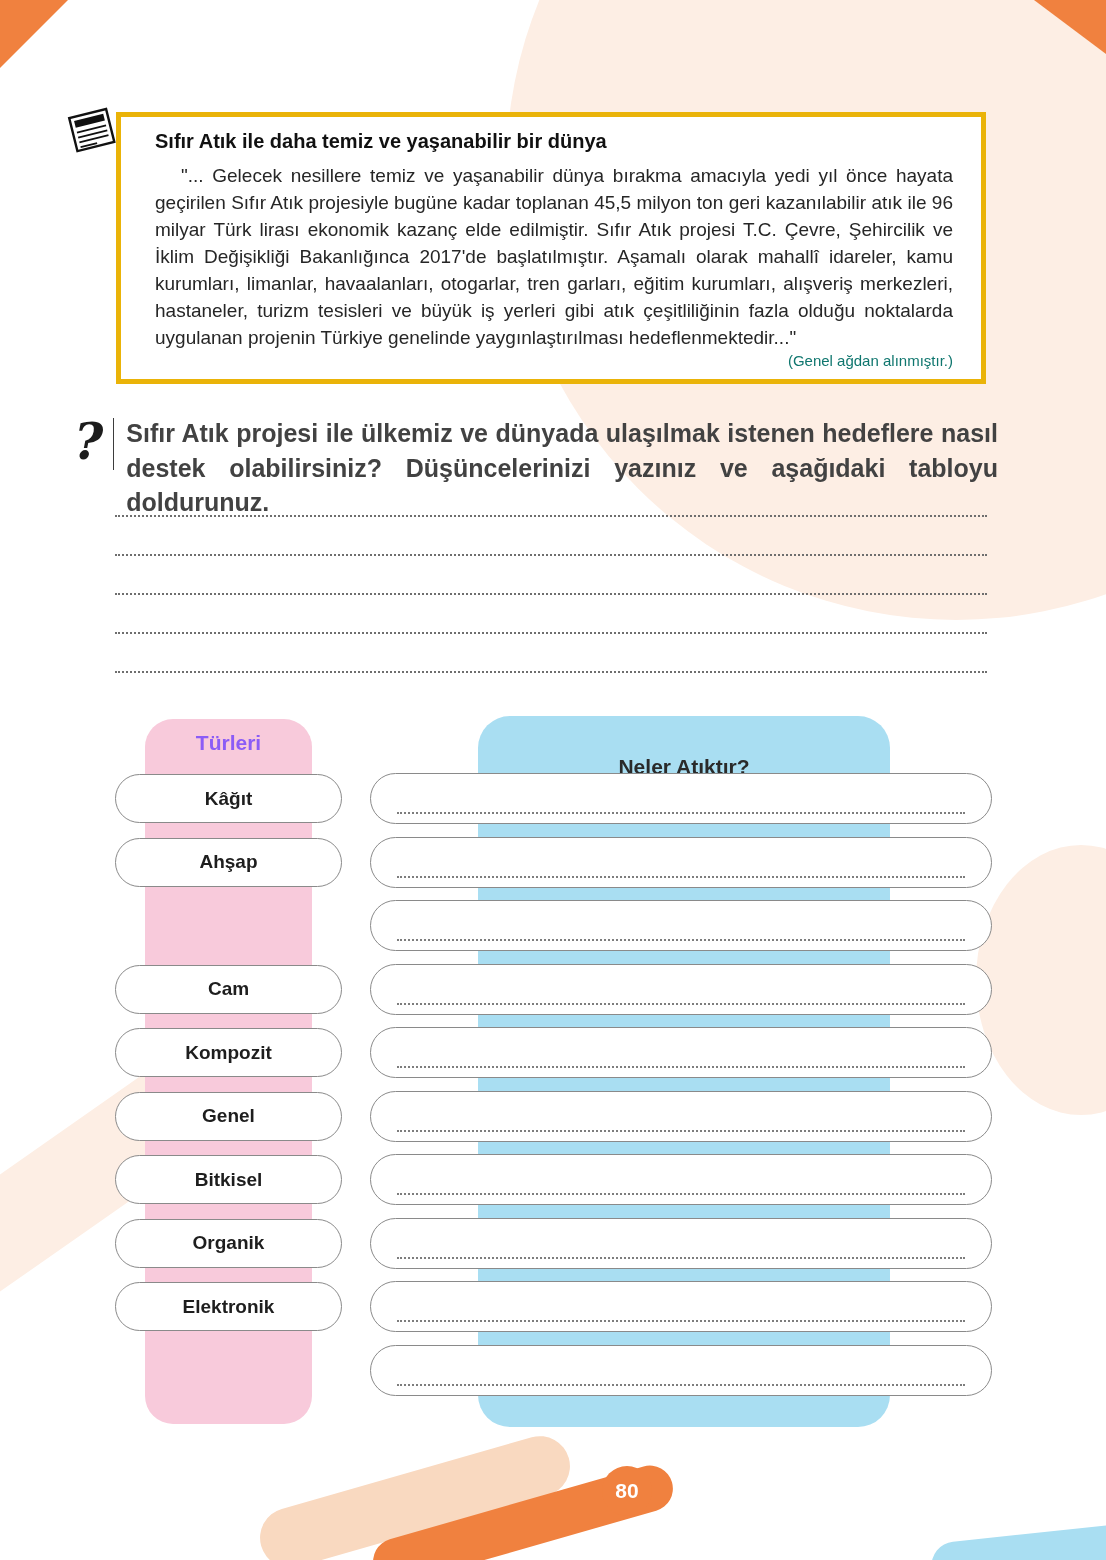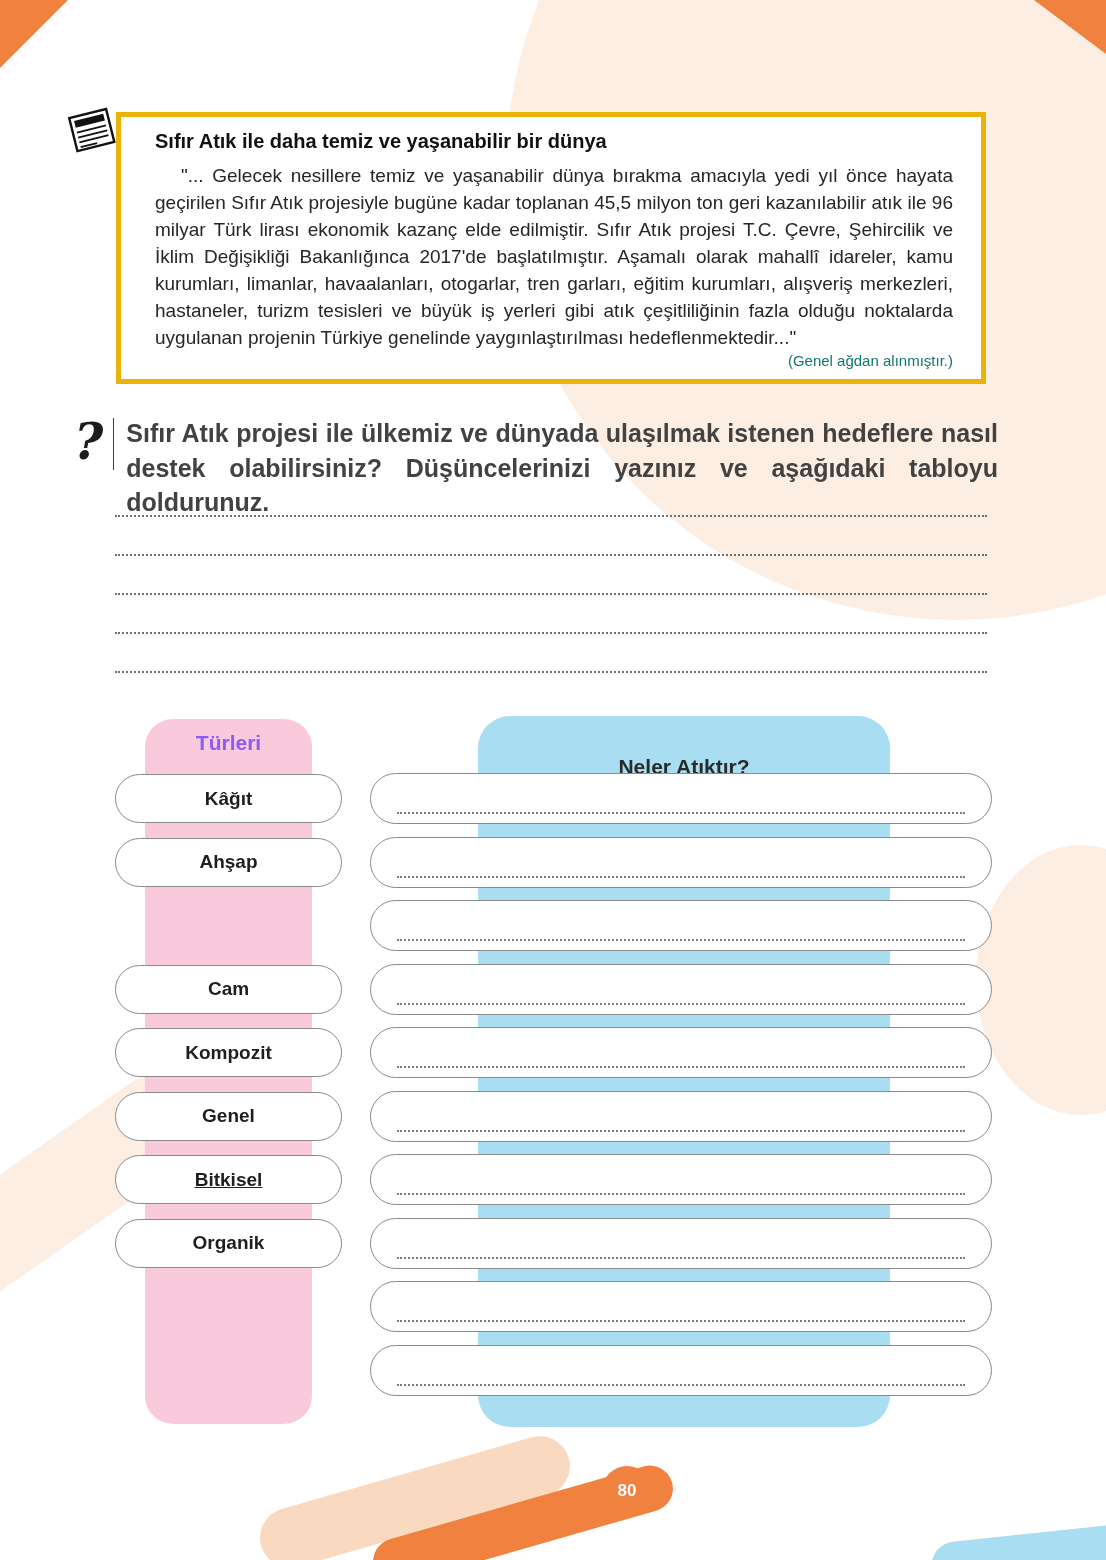--- a/index.html
+++ b/index.html
@@ -205,7 +205,7 @@
       <div class="type-pill" style="top: 248.5px;">Cam</div>
       <div class="type-pill" style="top: 312px;">Kompozit</div>
       <div class="type-pill" style="top: 375.5px;">Genel</div>
-      <div class="type-pill" style="top: 439px; text-decoration: underline;">Bitkisel</div>
+      <div class="type-pill" style="top: 439px;">Bitkisel</div>
       <div class="type-pill" style="top: 502.5px;">Organik</div>
     </div>
   <div class="answers-col">

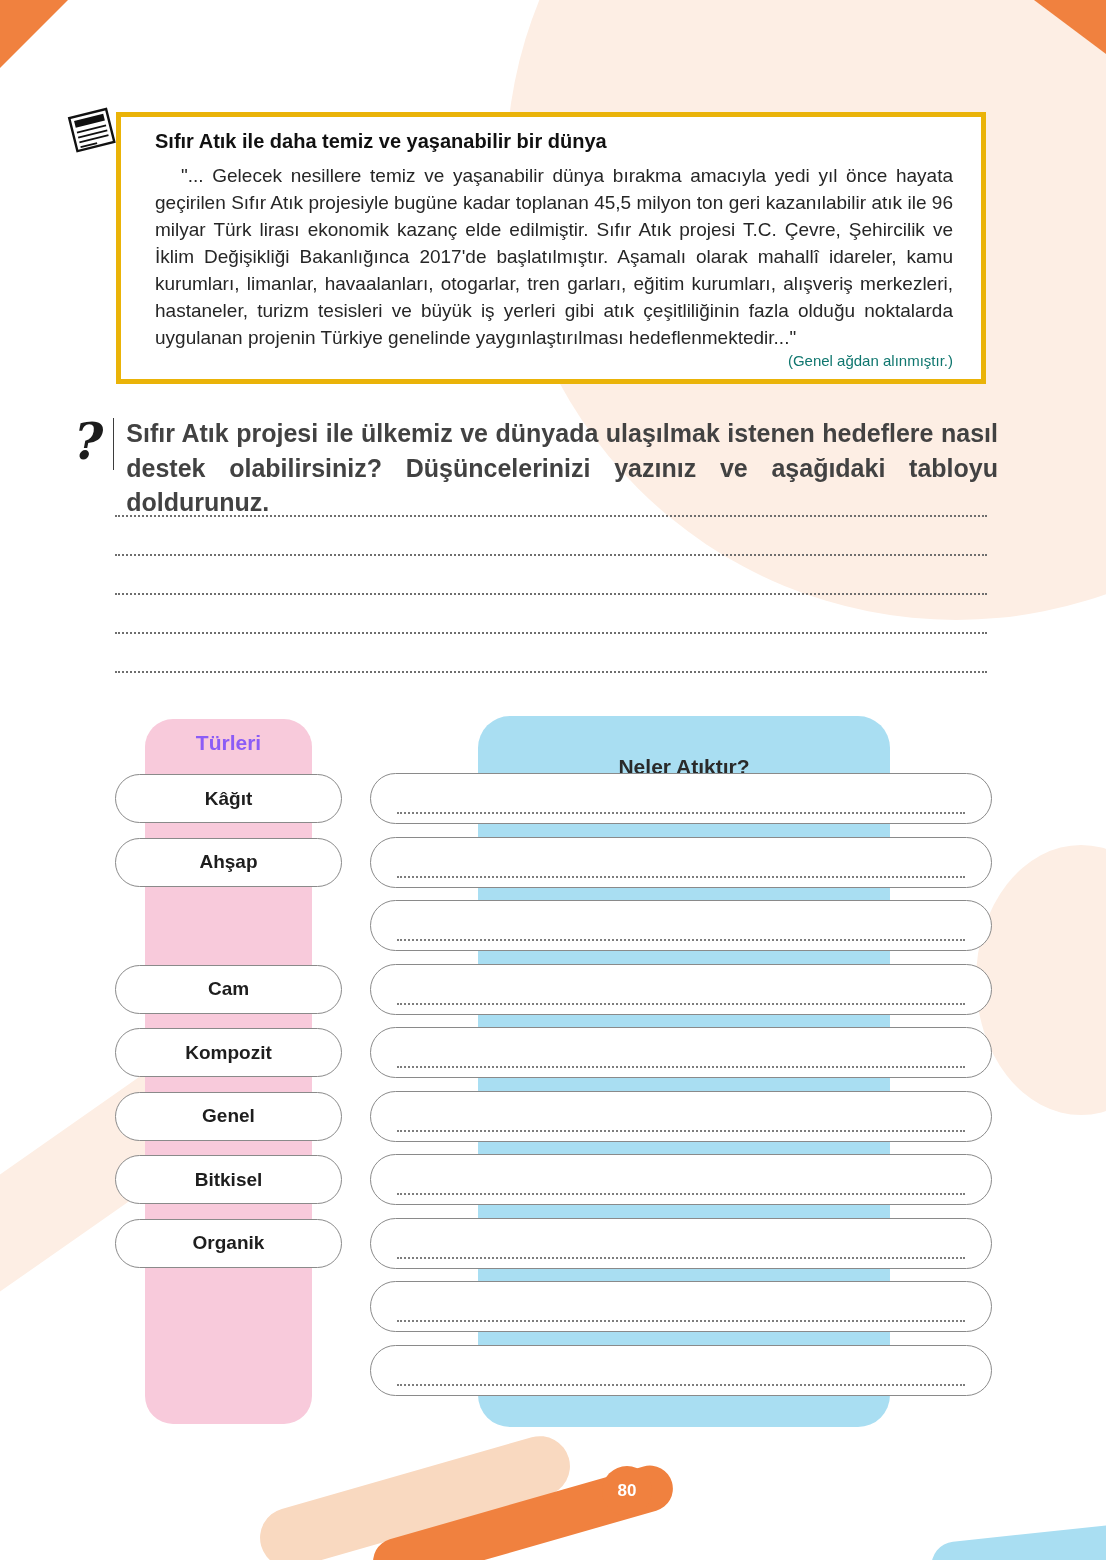--- a/index.html
+++ b/index.html
@@ -207,6 +207,7 @@
       <div class="type-pill" style="top: 375.5px;">Genel</div>
       <div class="type-pill" style="top: 439px;">Bitkisel</div>
       <div class="type-pill" style="top: 502.5px;">Organik</div>
+      <div class="type-pill" style="top: 566px;">Elektronik</div>
     </div>
   <div class="answers-col">
       <div class="answer-pill" style="top: 57px;">

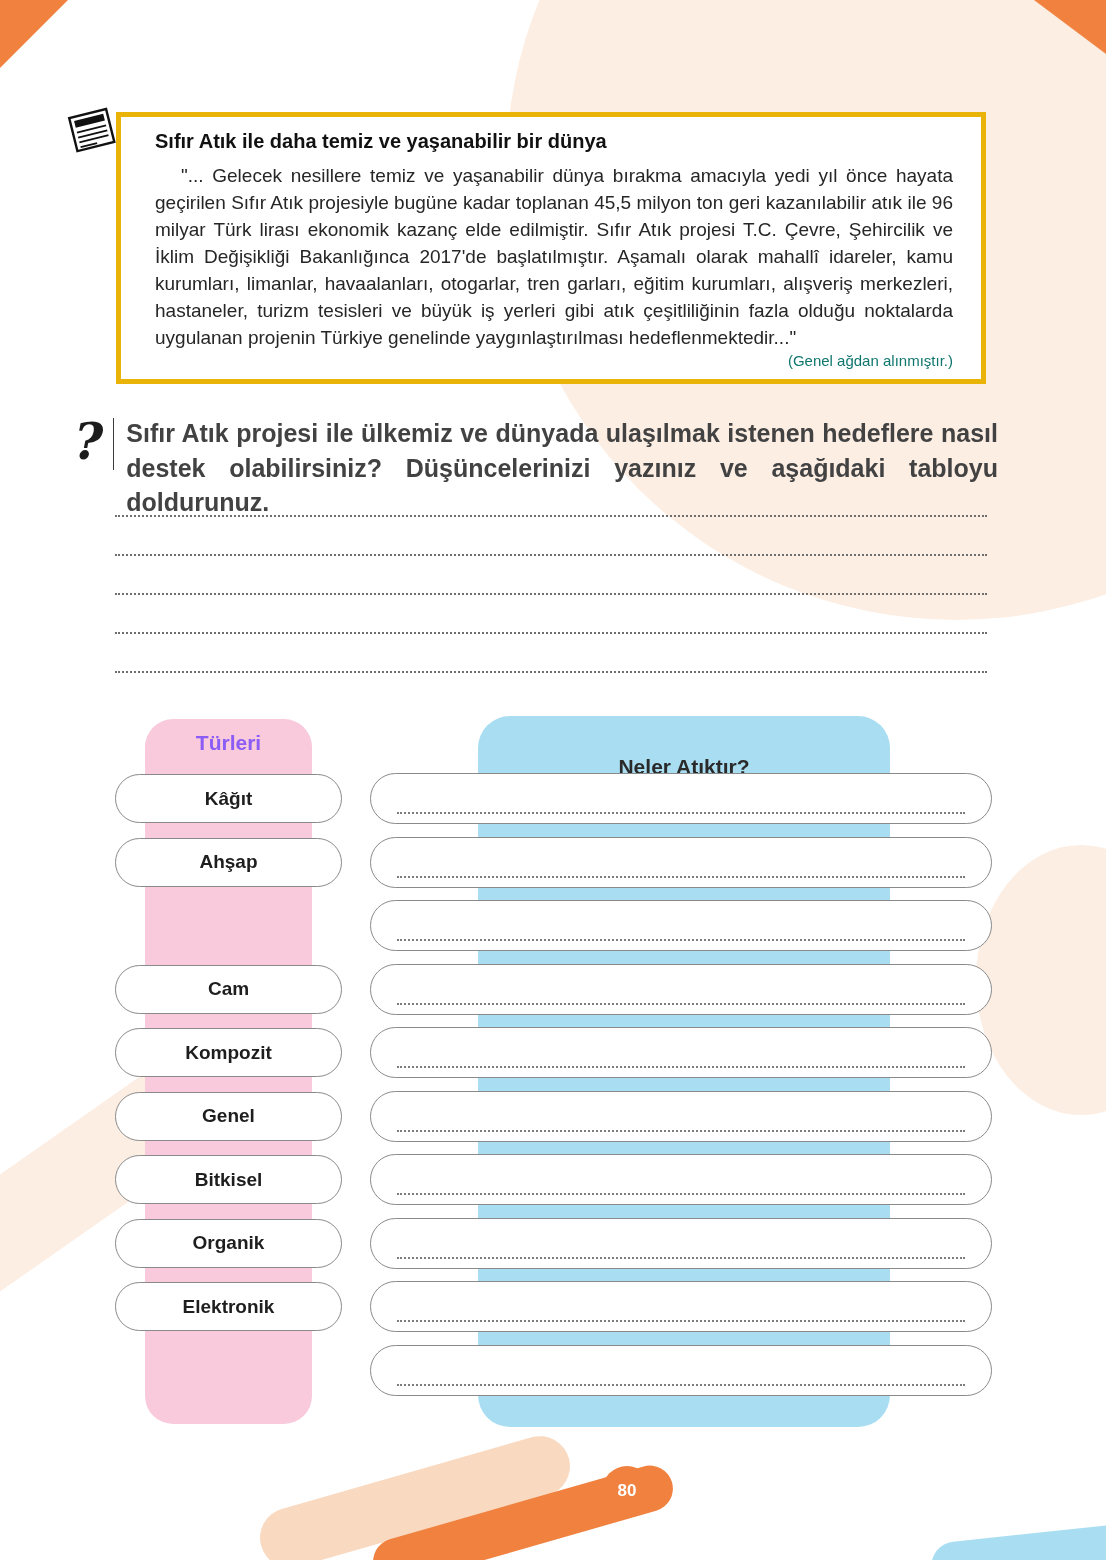--- a/index.html
+++ b/index.html
@@ -145,7 +145,7 @@
     width:50px; height:50px; border-radius:50%;
     background: var(--orange, #f0813f);
     display:flex; align-items:center; justify-content:center;
-    font-size:17px; font-weight:bold; color:#fff;
+    font-size:21px; font-weight:bold; color:#fff;
     z-index:3;
   }
 </style>

